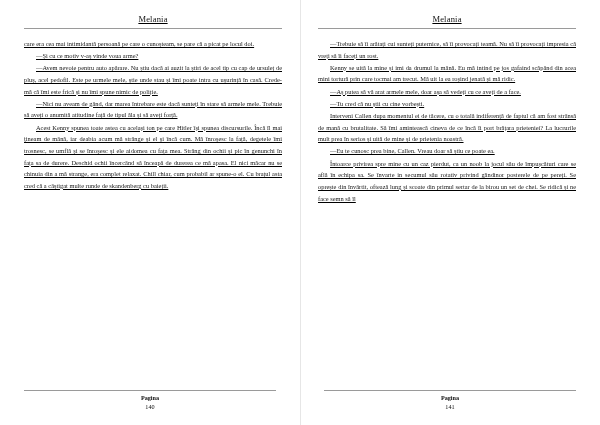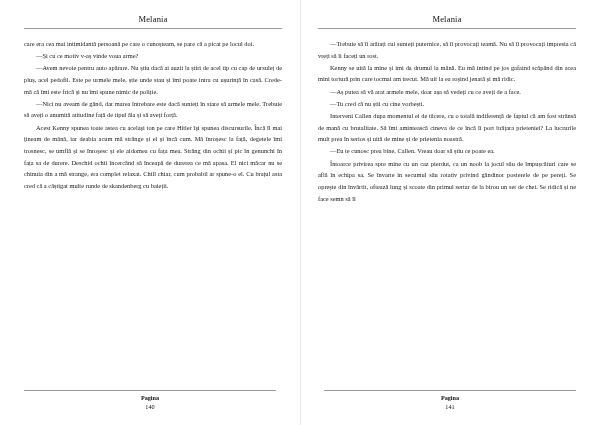--- a/index.html
+++ b/index.html
@@ -18,6 +18,7 @@
     width: 600px;
     height: 425px;
     box-sizing: border-box;
+    text-decoration: underline;
   }
   .page {
     width: 300px;

